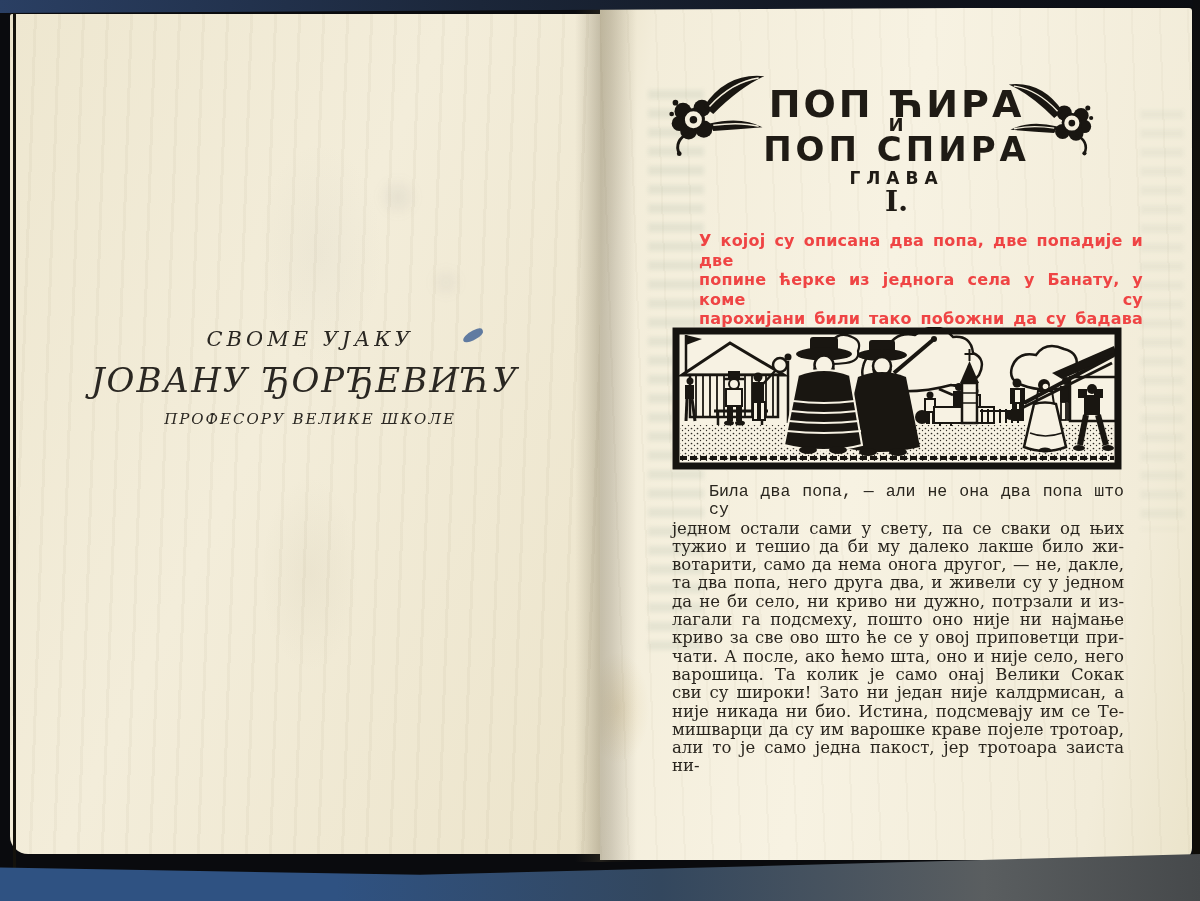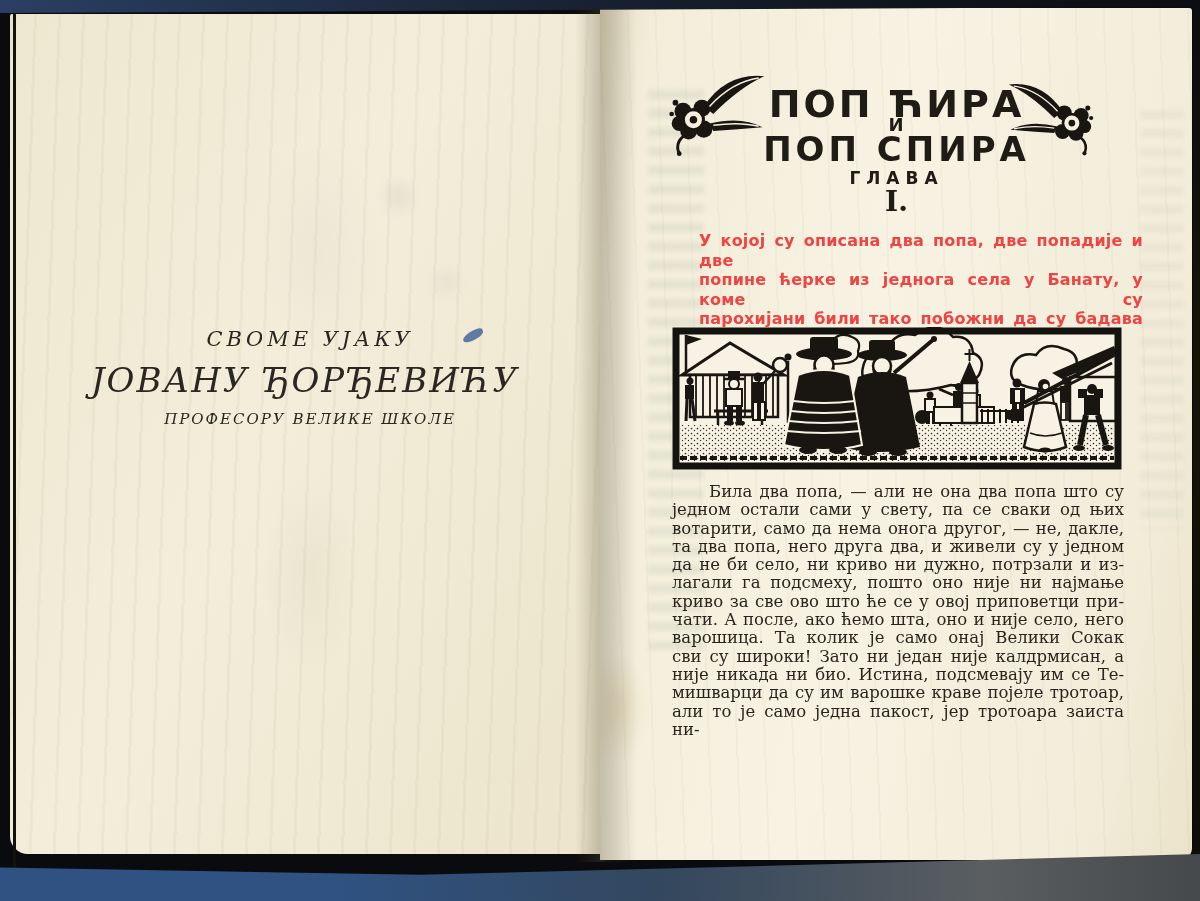--- a/index.html
+++ b/index.html
@@ -74,7 +74,7 @@
     color:#29251e;}
   .bodytxt .bl{text-align:justify;text-align-last:justify;white-space:nowrap;}
   .bodytxt .bl{white-space:normal;}
-  .bodytxt .indent{padding-left:37px;}
+  .bodytxt .indent{padding-left:37px;font-family:Liberation Mono, monospace;}
 </style>
 </head>
 <body>

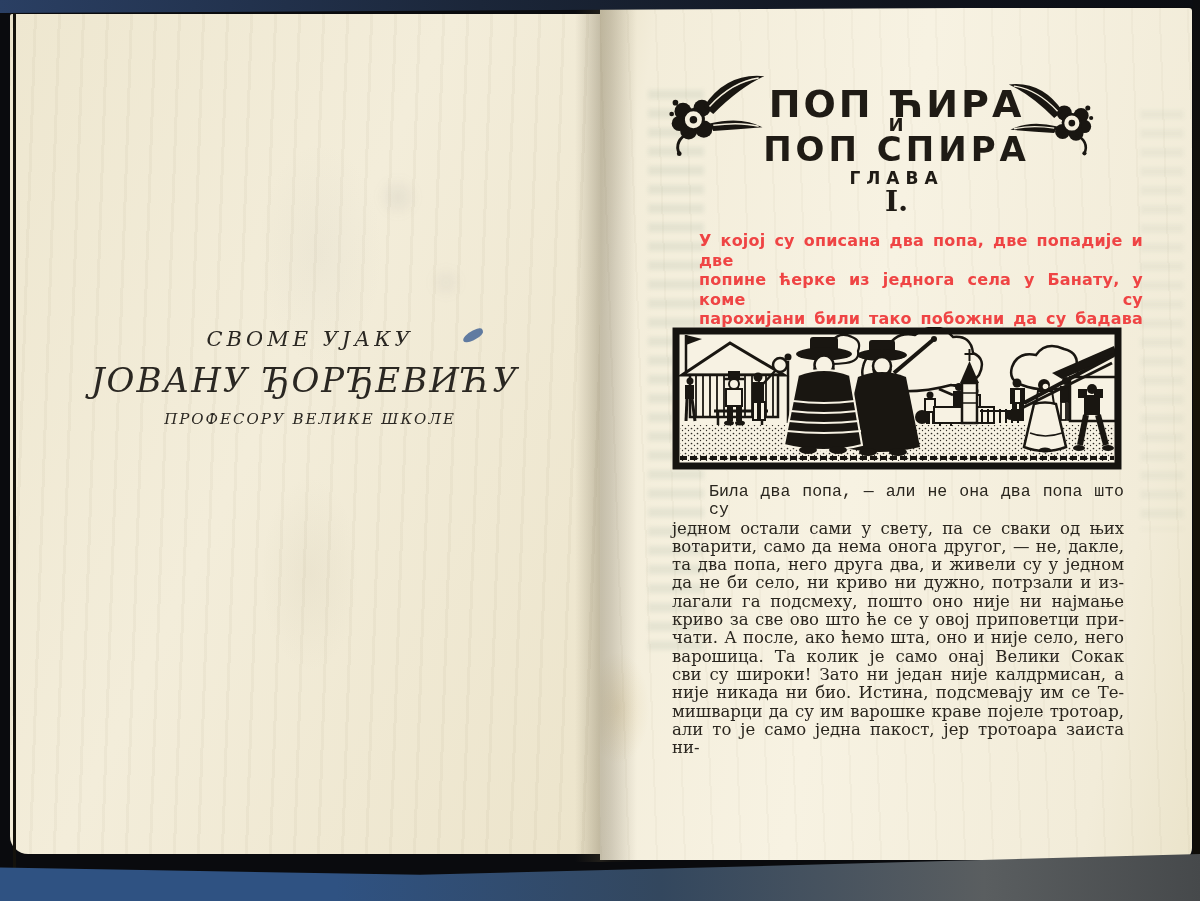--- a/index.html
+++ b/index.html
@@ -306,6 +306,7 @@
 <div class="abs bodytxt">
   <div class="bl indent">Била два попа, — али не она два попа што су</div>
   <div class="bl">једном остали сами у свету, па се сваки од њих</div>
+  <div class="bl">тужио и тешио да би му далеко лакше било жи-</div>
   <div class="bl">вотарити, само да нема онога другог, — не, дакле,</div>
   <div class="bl">та два попа, него друга два, и живели су у једном</div>
   <div class="bl">да не би село, ни криво ни дужно, потрзали и из-</div>

